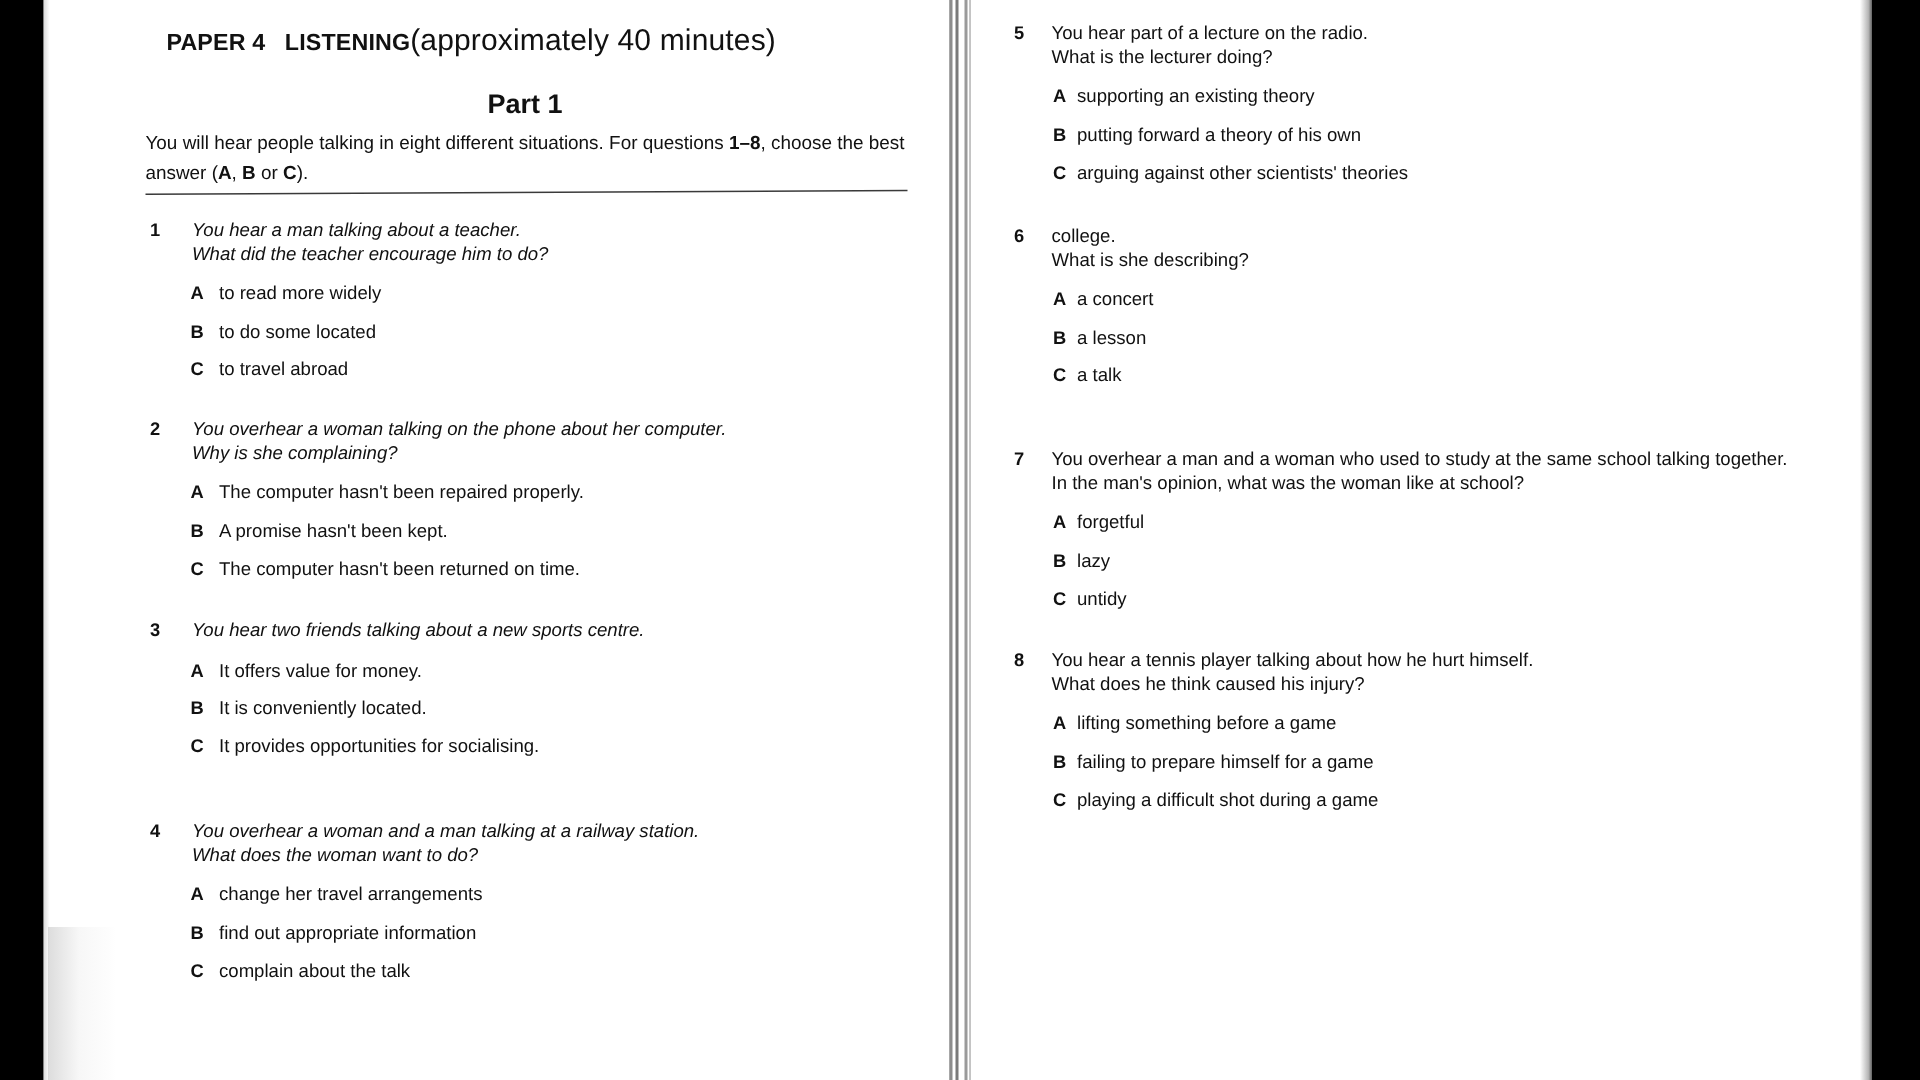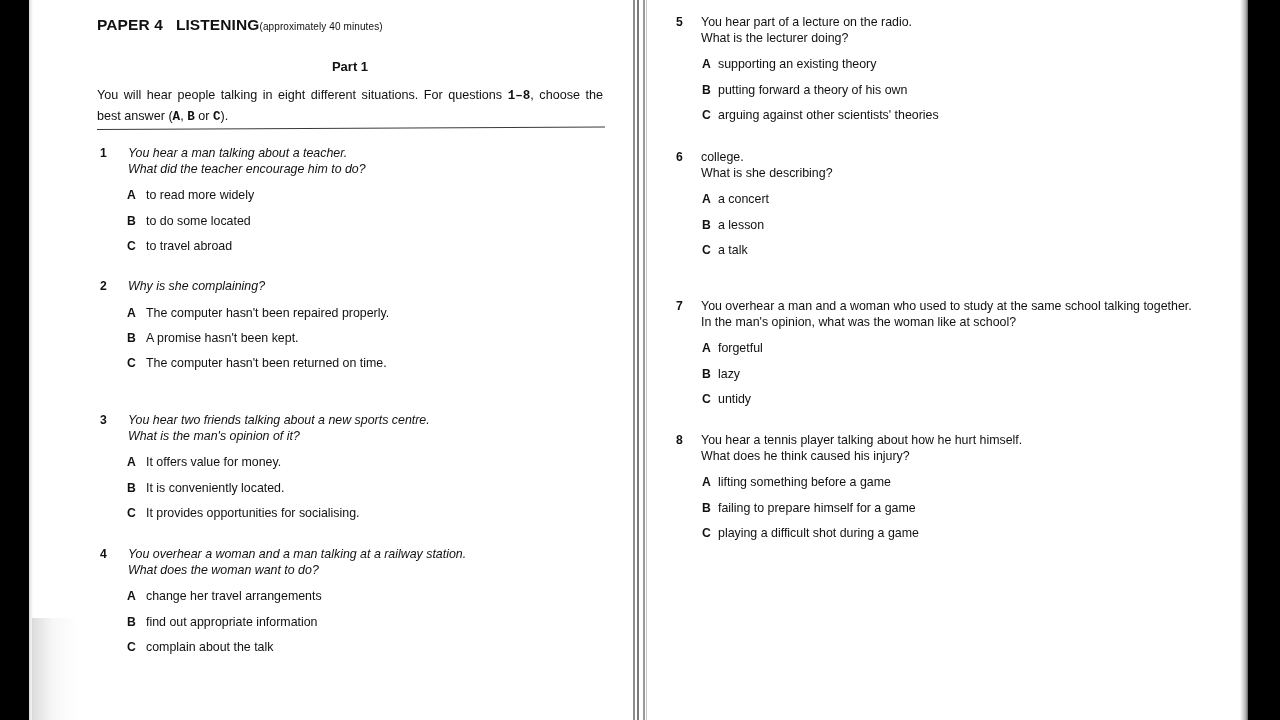--- a/index.html
+++ b/index.html
@@ -105,7 +105,7 @@
     letter-spacing: 0.1px;
   }
   .paper-head .b { font-weight: bold; }
-  .paper-head .paper-no { font-weight: bold; margin-right: 13px; }
+  .paper-head .paper-no { font-weight: bold; margin-right: 13px; margin-left: 14px; }
   .paper-head .paren { font-weight: normal; font-size: 10px; }
 
   .part-head {

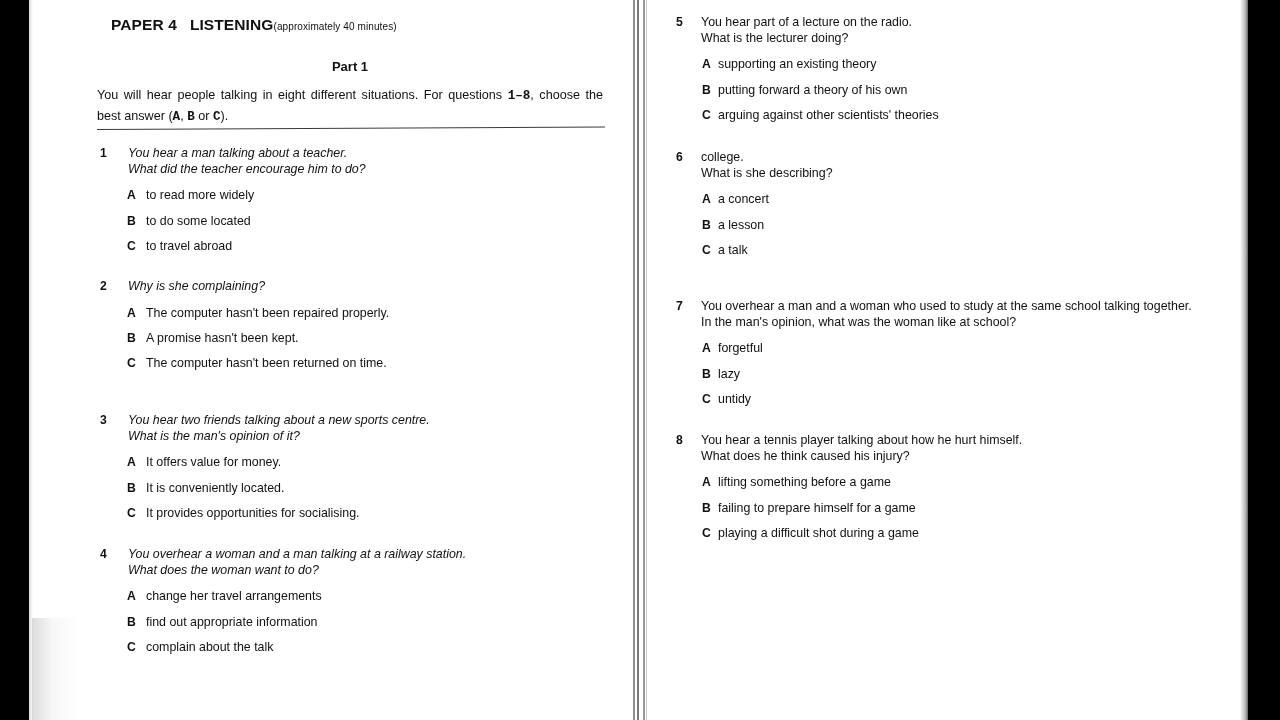--- a/index.html
+++ b/index.html
@@ -106,7 +106,7 @@
   }
   .paper-head .b { font-weight: bold; }
   .paper-head .paper-no { font-weight: bold; margin-right: 13px; margin-left: 14px; }
-  .paper-head .paren { font-weight: normal; font-size: 10px; }
+  .paper-head .paren { font-weight: normal; font-size: 20px; }
 
   .part-head {
     position: absolute;

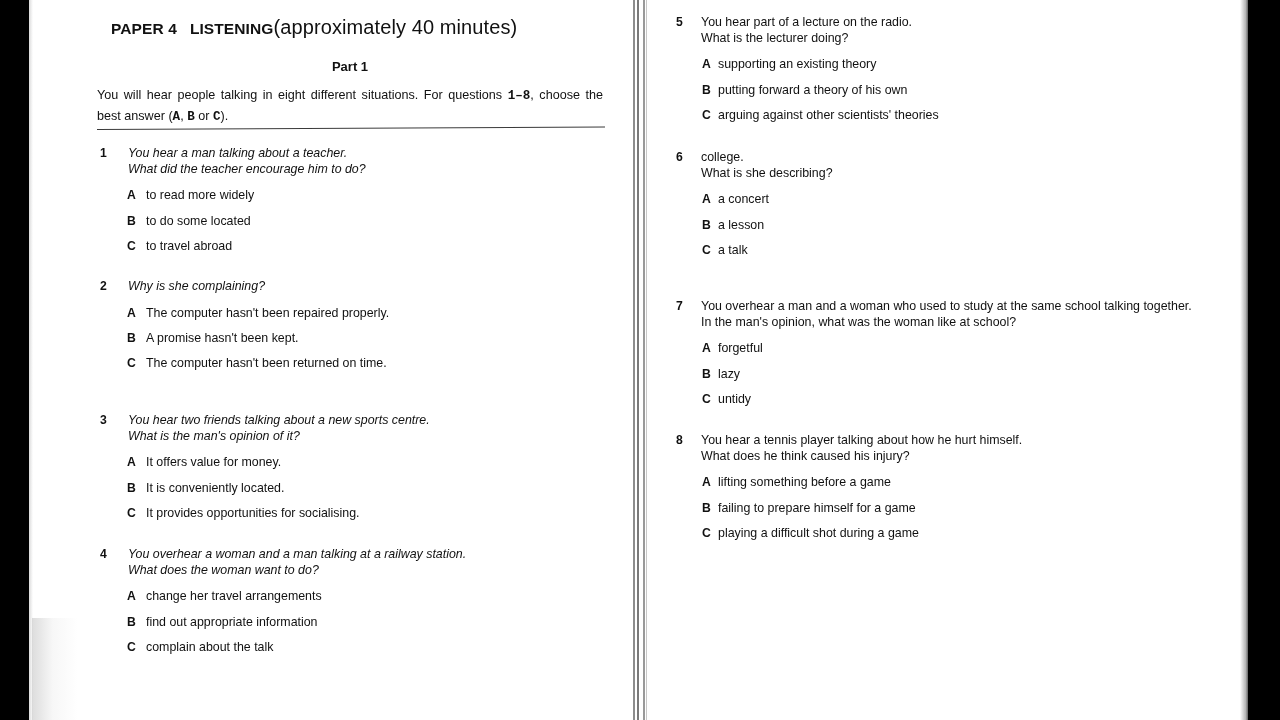--- a/index.html
+++ b/index.html
@@ -115,7 +115,7 @@
     width: 506px;
     text-align: center;
     font-weight: bold;
-    font-size: 13px;
+    font-size: 18px;
   }
 
   .rubric {

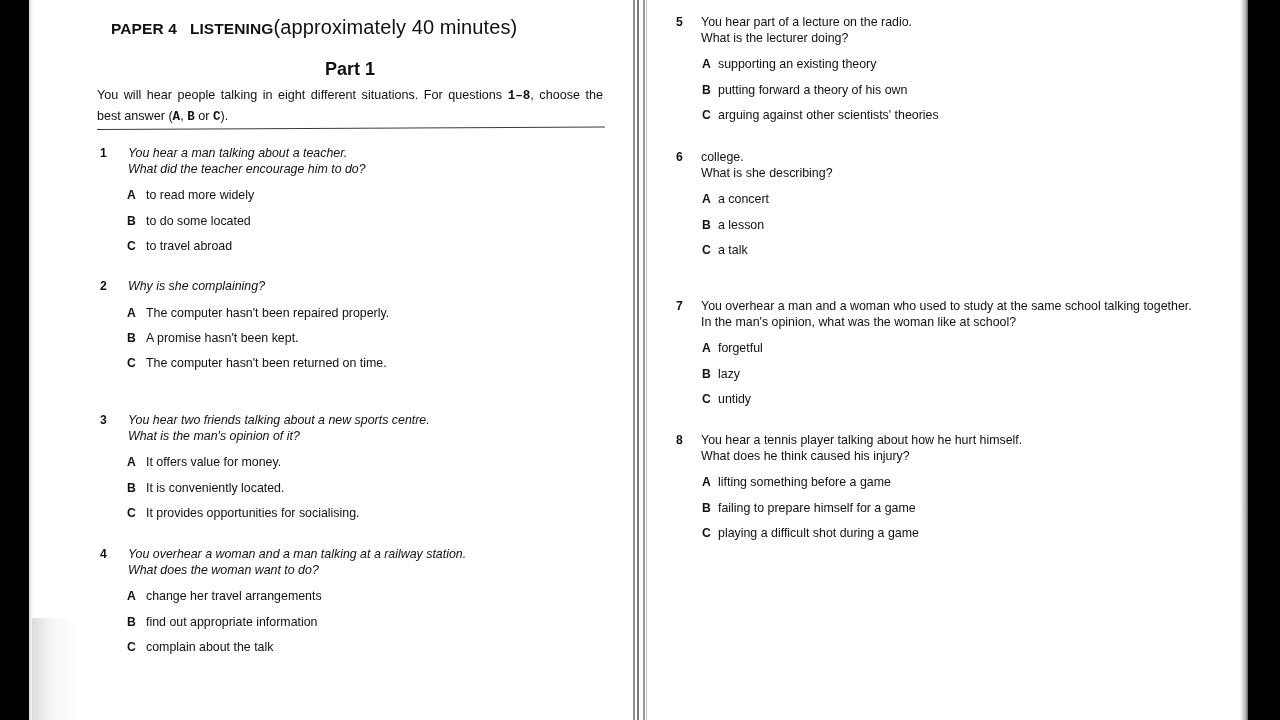--- a/index.html
+++ b/index.html
@@ -127,7 +127,7 @@
     line-height: 20px;
     text-align: justify;
   }
-  .rubric b { font-weight: bold; font-family: Liberation Mono, monospace; }
+  .rubric b { font-weight: bold; }
 
   .rule {
     position: absolute;

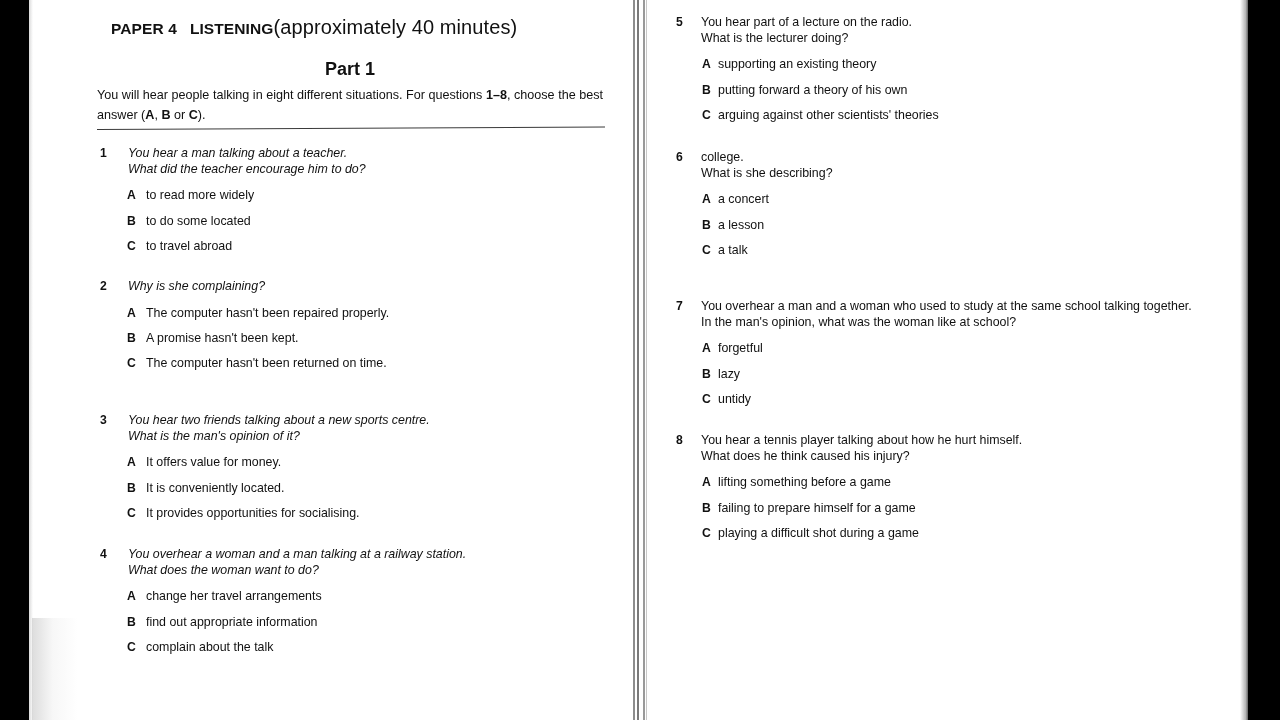--- a/index.html
+++ b/index.html
@@ -254,6 +254,7 @@
     <div class="q" style="top:279px;">
       <span class="num">2</span>
       <div class="stem">
+        <span class="ln">You overhear a woman talking on the phone about her computer.</span>
         <span class="ln">Why is she complaining?</span>
       </div>
       <div class="opts">

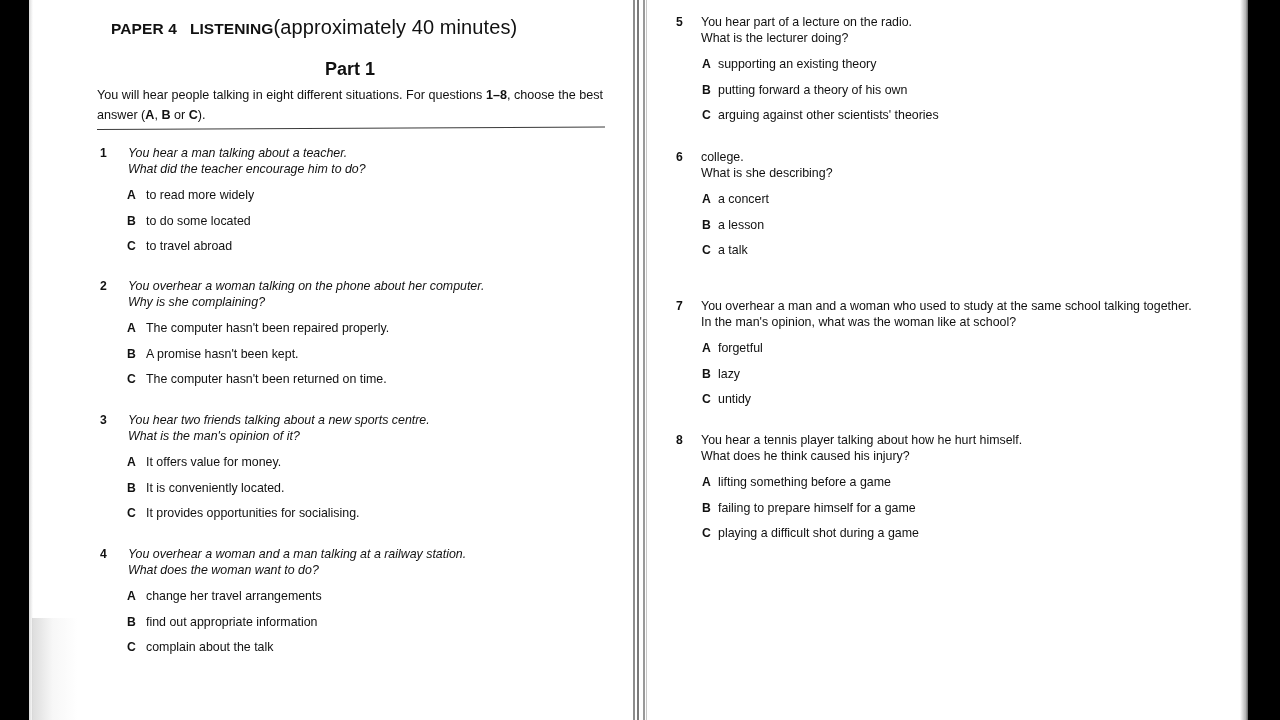--- a/index.html
+++ b/index.html
@@ -277,7 +277,6 @@
       <span class="num">3</span>
       <div class="stem">
         <span class="ln">You hear two friends talking about a new sports centre.</span>
-        <span class="ln">What is the man's opinion of it?</span>
       </div>
       <div class="opts">
         <div class="opt">

